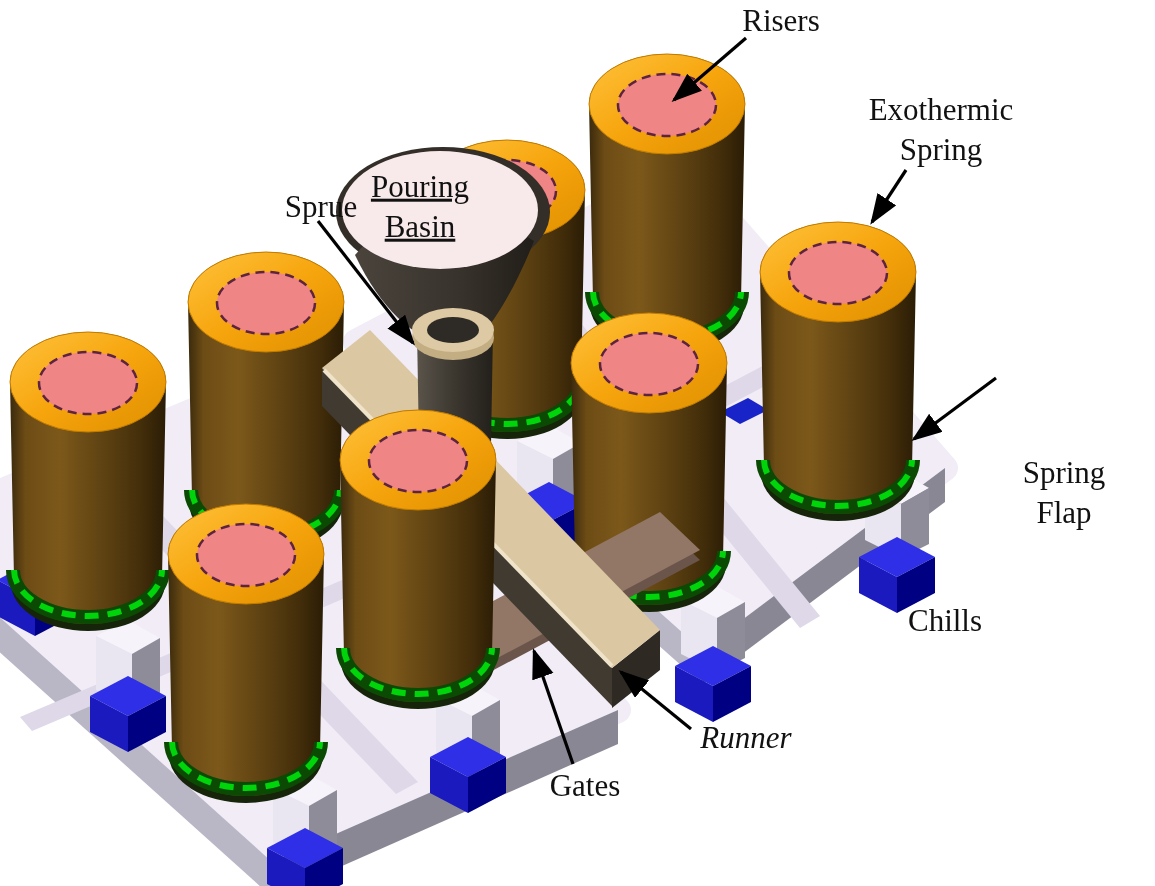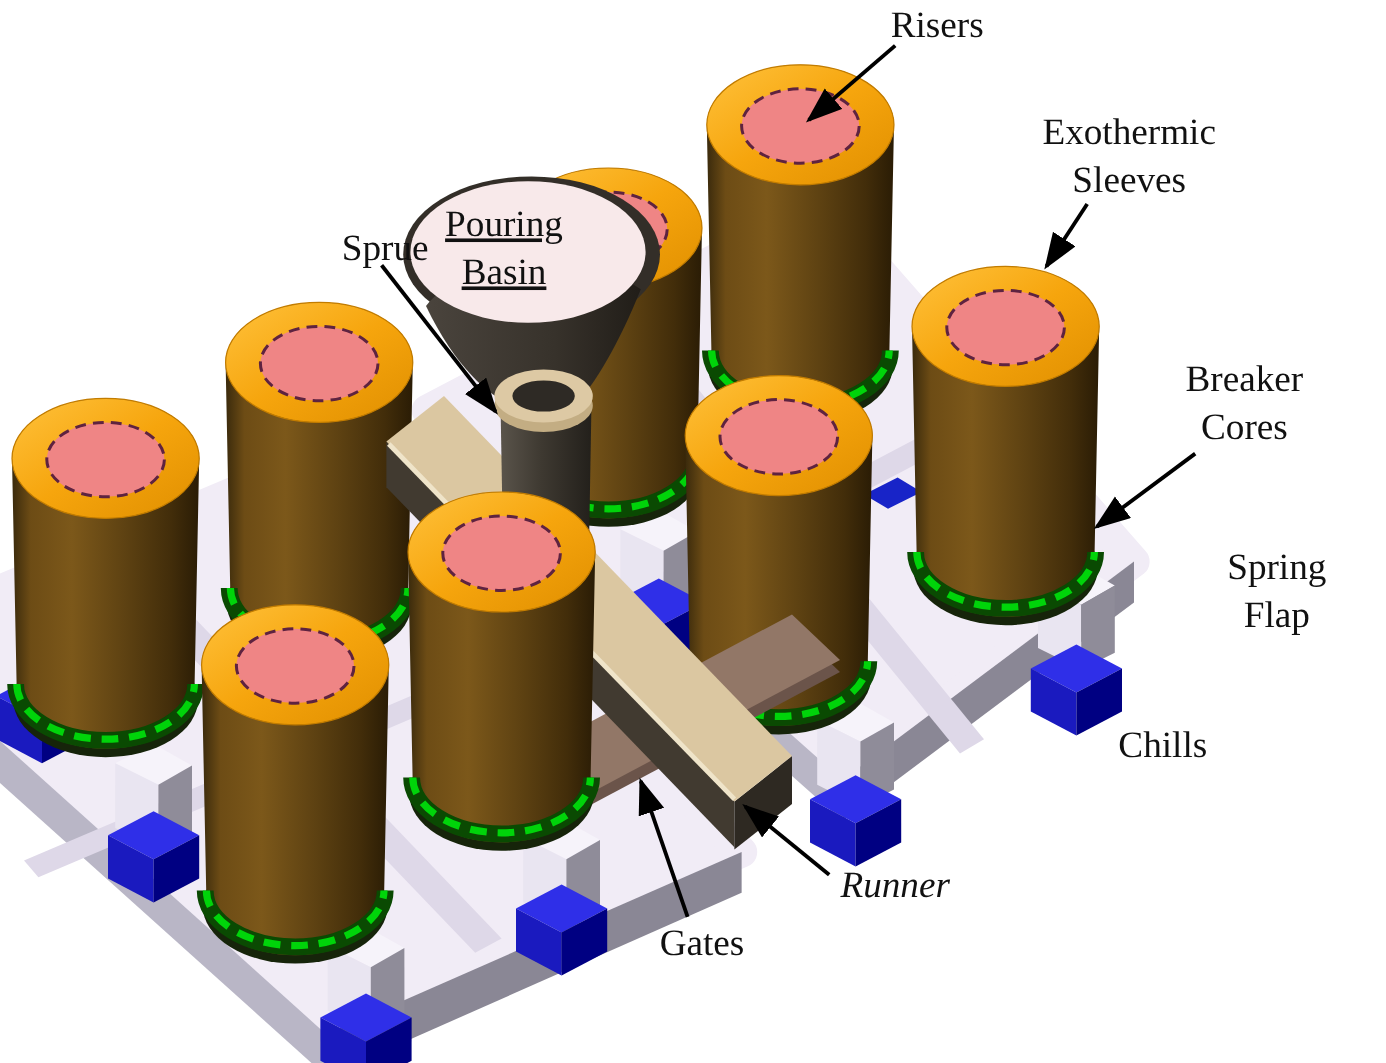--- a/index.html
+++ b/index.html
@@ -170,7 +170,7 @@
 
 <div class="callout" style="left:781px;top:21px;">Risers</div>
 <div class="callout" style="left:941px;top:130px;">Exothermic
-Sleeves</div>
+Spring</div>
 <div class="callout" style="left:1037px;top:336px;">Breaker
 Cores</div>
 <div class="callout" style="left:1064px;top:493px;text-align:center;">Spring Flap</div>

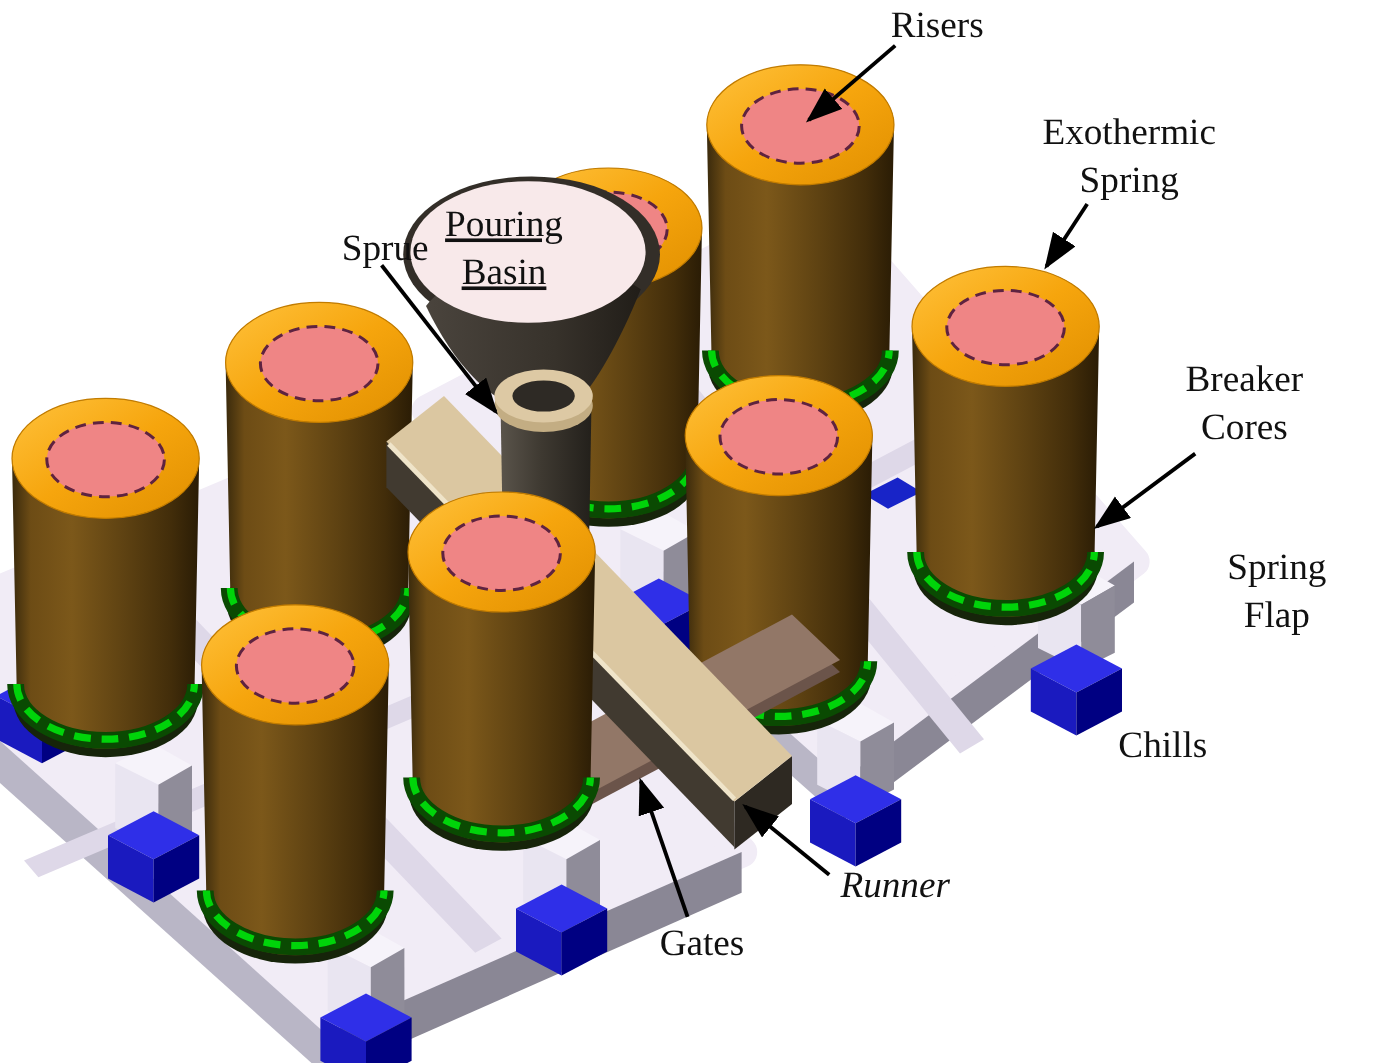--- a/index.html
+++ b/index.html
@@ -171,8 +171,6 @@
 <div class="callout" style="left:781px;top:21px;">Risers</div>
 <div class="callout" style="left:941px;top:130px;">Exothermic
 Spring</div>
-<div class="callout" style="left:1037px;top:336px;">Breaker
-Cores</div>
 <div class="callout" style="left:1064px;top:493px;text-align:center;">Spring Flap</div>
 <div class="callout" style="left:945px;top:621px;margin-left:24px;">Chills</div>
 <div class="callout" style="left:273px;top:207px;margin-left:48px;">Sprue</div>

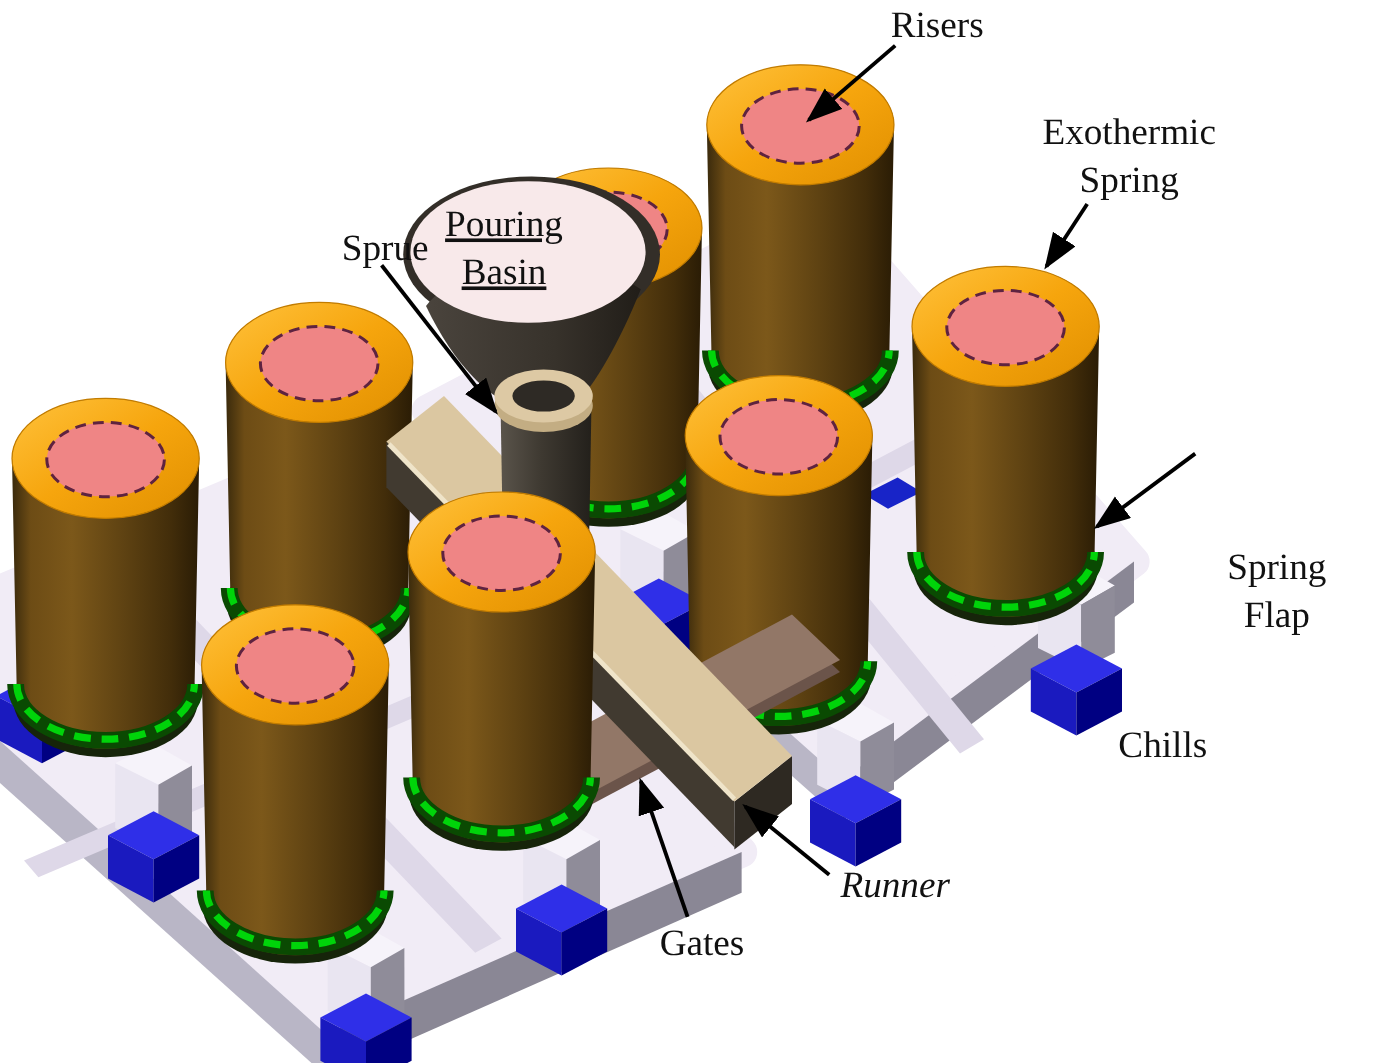--- a/index.html
+++ b/index.html
@@ -172,7 +172,7 @@
 <div class="callout" style="left:941px;top:130px;">Exothermic
 Spring</div>
 <div class="callout" style="left:1064px;top:493px;text-align:center;">Spring Flap</div>
-<div class="callout" style="left:945px;top:621px;margin-left:24px;">Chills</div>
+<div class="callout" style="left:945px;top:621px;">Chills</div>
 <div class="callout" style="left:273px;top:207px;margin-left:48px;">Sprue</div>
 <div class="callout" style="left:420px;top:207px;text-decoration:underline;">Pouring
 Basin</div>

